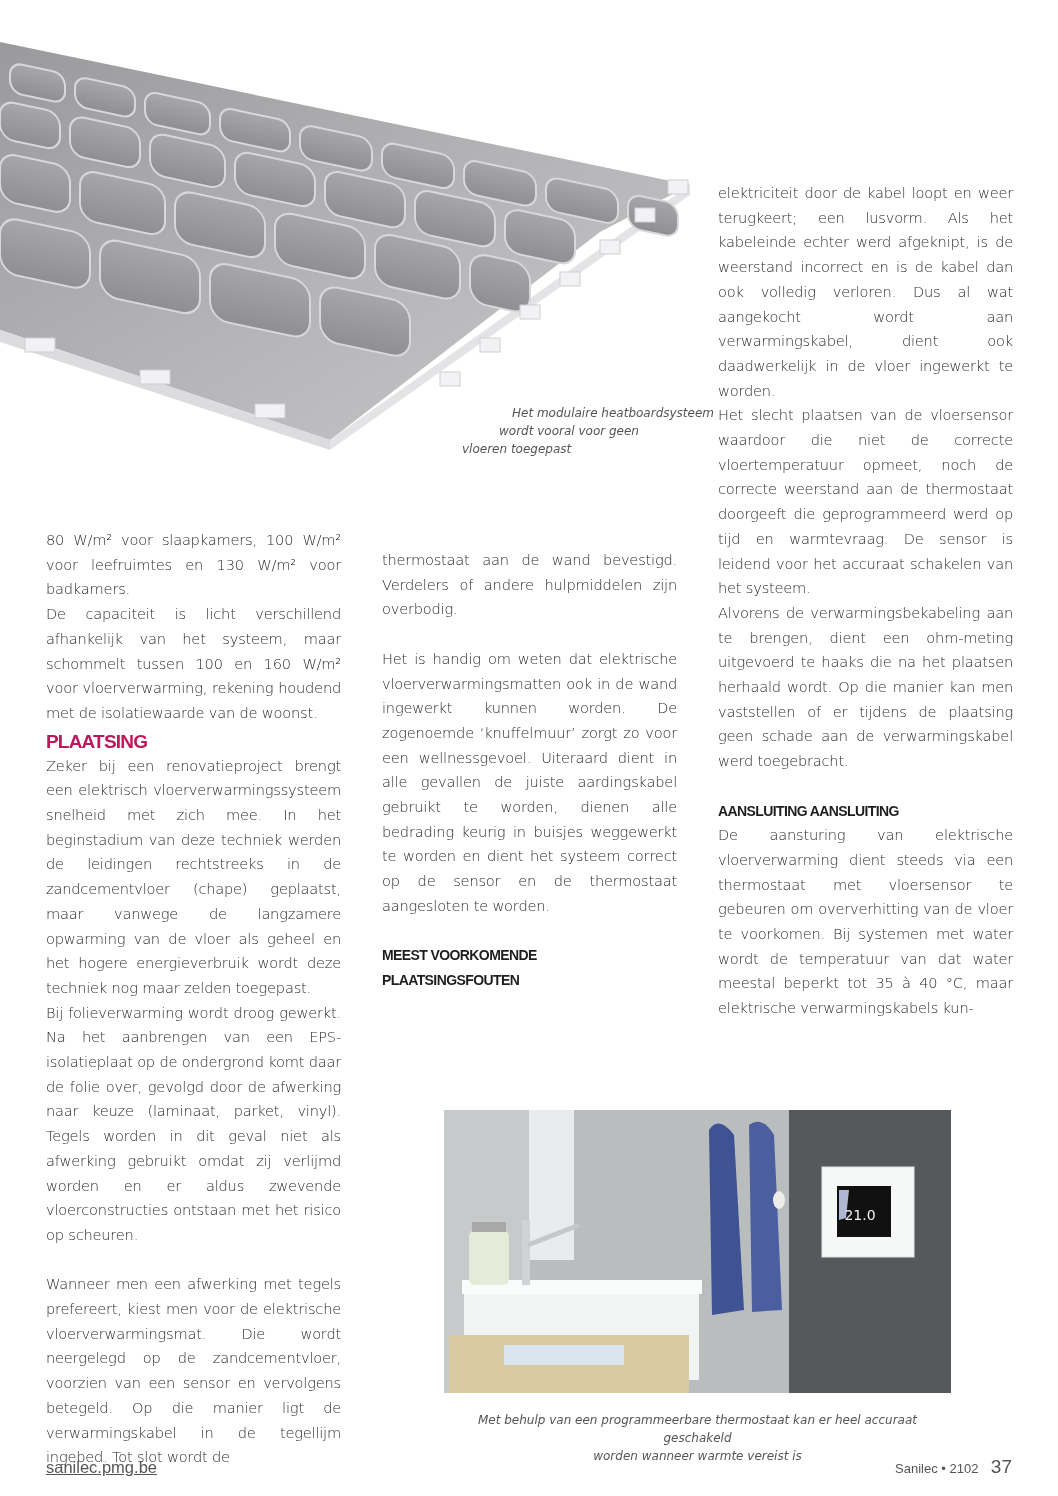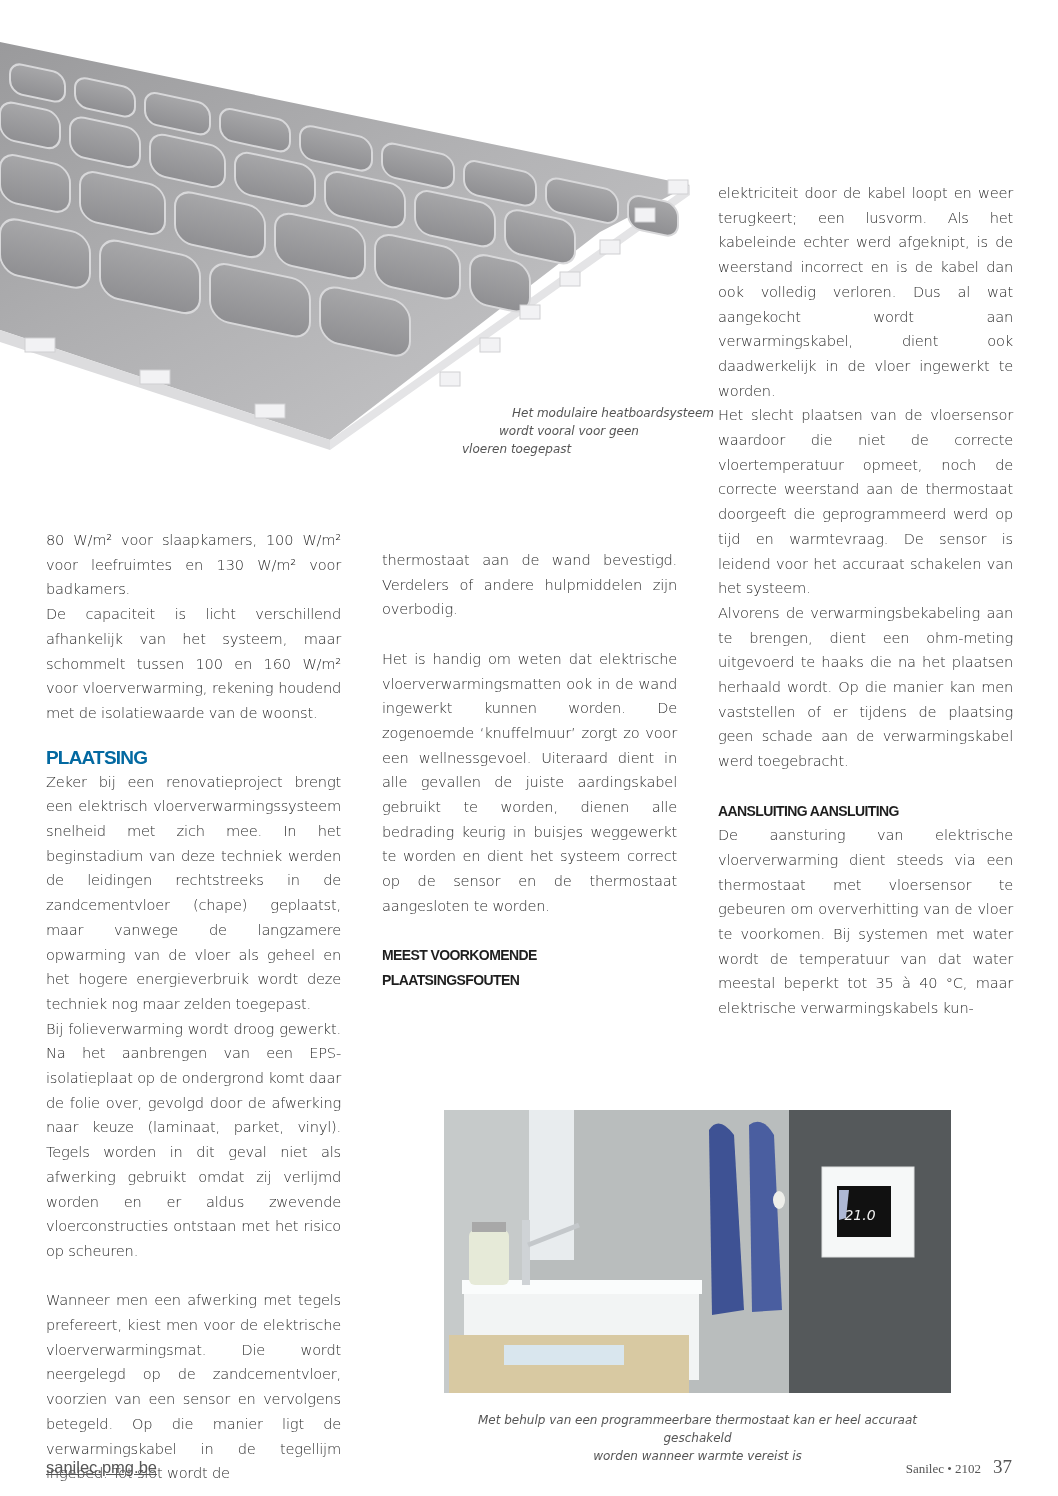--- a/index.html
+++ b/index.html
@@ -17,8 +17,8 @@
   .col .gap { height:24.7px; }
   .h2 {
     font-family:"Liberation Sans", sans-serif; font-weight:bold;
-    font-size:19px; letter-spacing:-0.8px; color:#0369a1;
-    margin:20px 0 0 0; line-height:24px;
+    font-size:19px; letter-spacing:-0.8px; color:#be185d;
+    margin:4px 0 0 0; line-height:24px;
   }
   .h3 {
     font-family:"Liberation Sans", sans-serif; font-weight:bold;

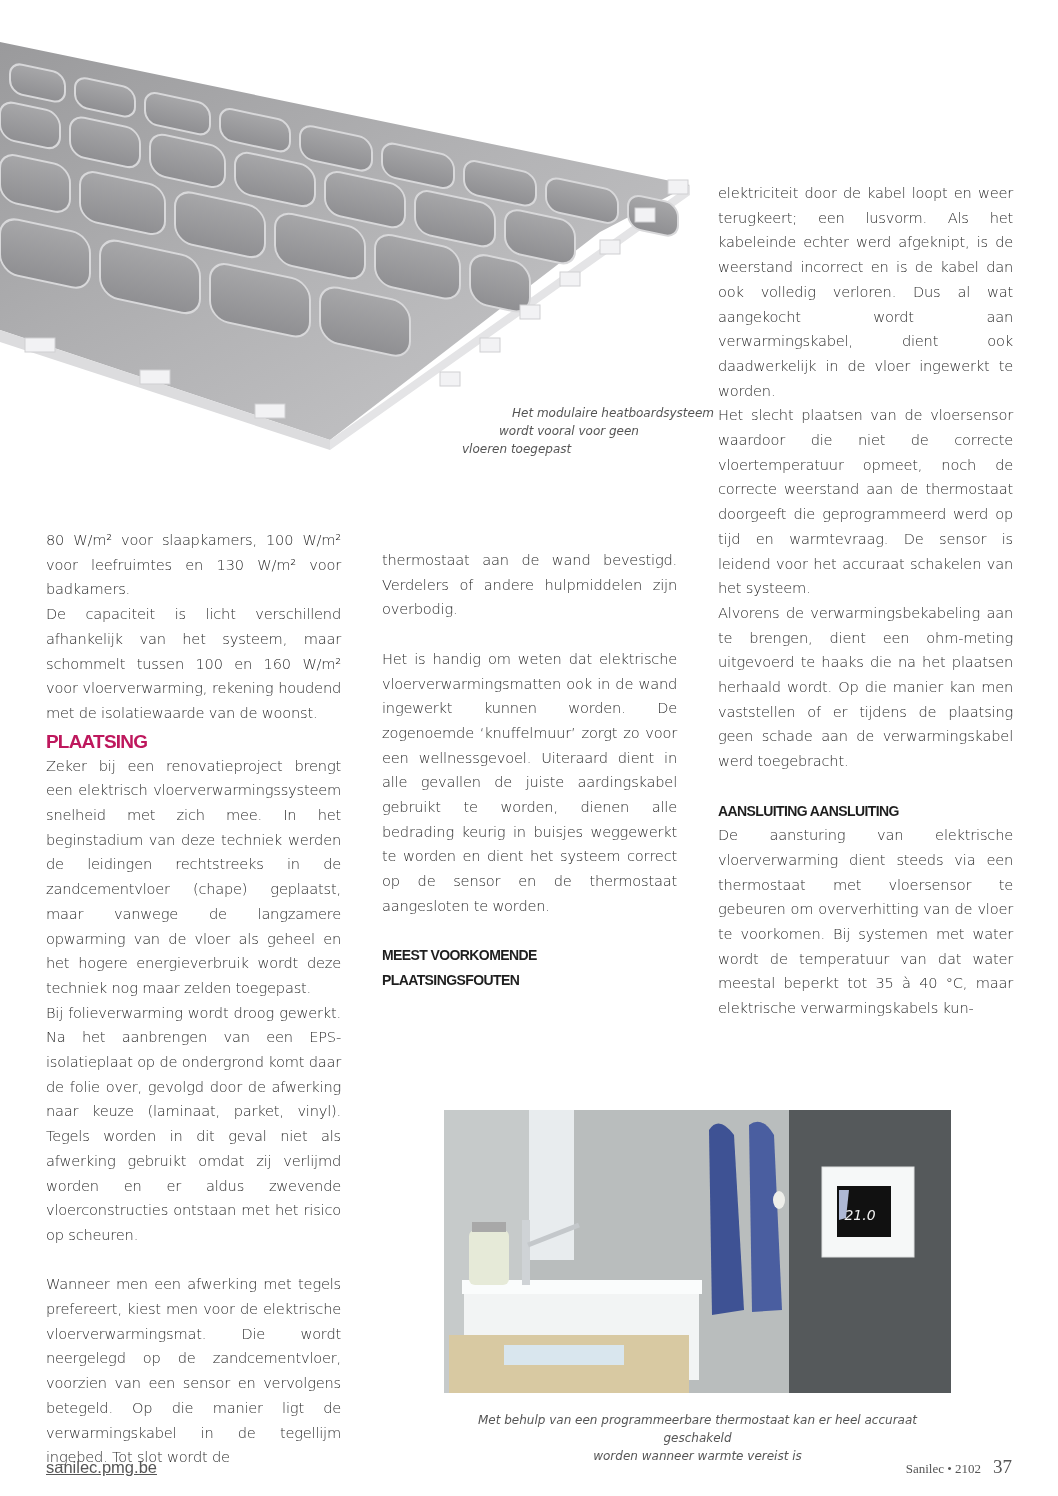--- a/index.html
+++ b/index.html
@@ -34,7 +34,6 @@
   #bathroom {
     position:absolute; left:444px; top:1110px; width:507px; height:283px; overflow:hidden;
     background:#ec4899;
-    font-style:italic;
   }
   .footer-url {
     position:absolute; left:46px; top:1458px;

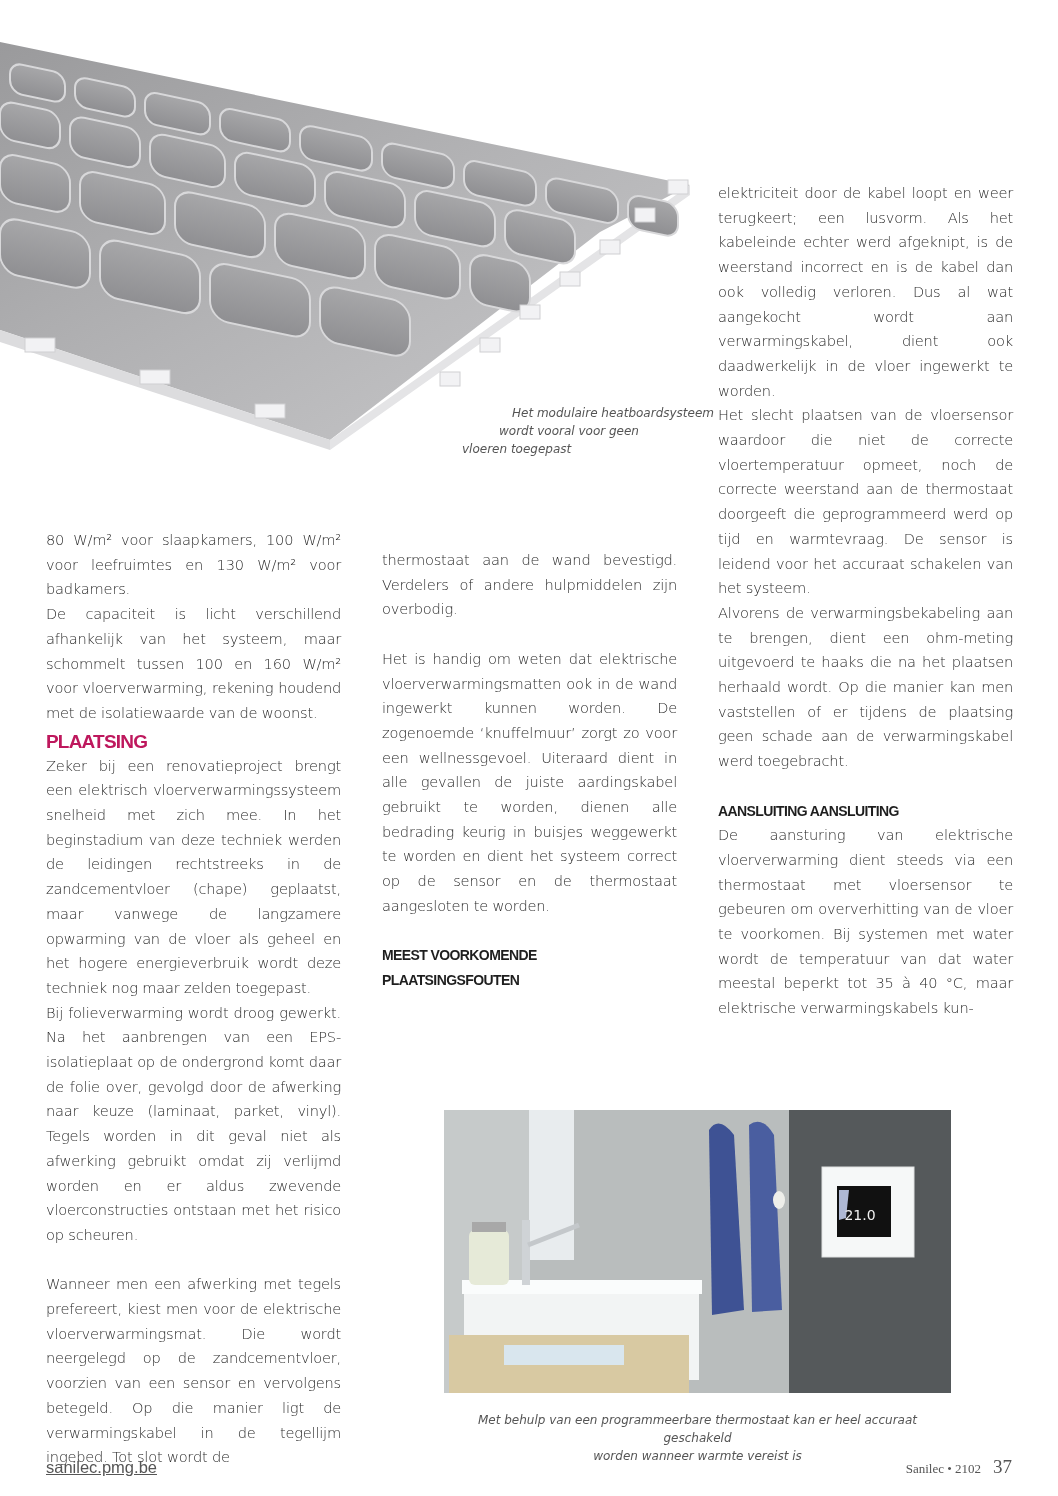--- a/index.html
+++ b/index.html
@@ -42,7 +42,7 @@
   }
   .footer-right {
     position:absolute; right:46px; top:1456px;
-    font-family:Liberation Serif, serif; color:#555;
+    font-family:Liberation Sans, sans-serif; color:#555;
   }
   .footer-right .mag { font-size:13px; }
   .footer-right .pg { font-size:19px; margin-left:8px; }

